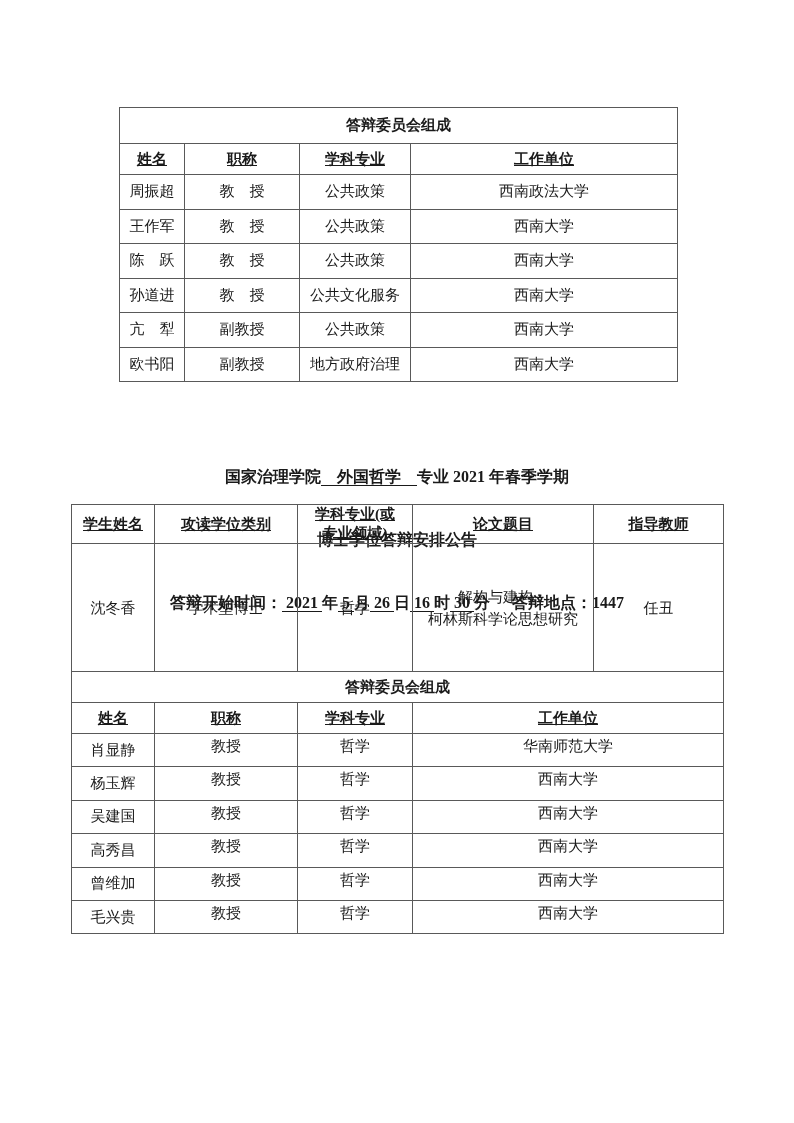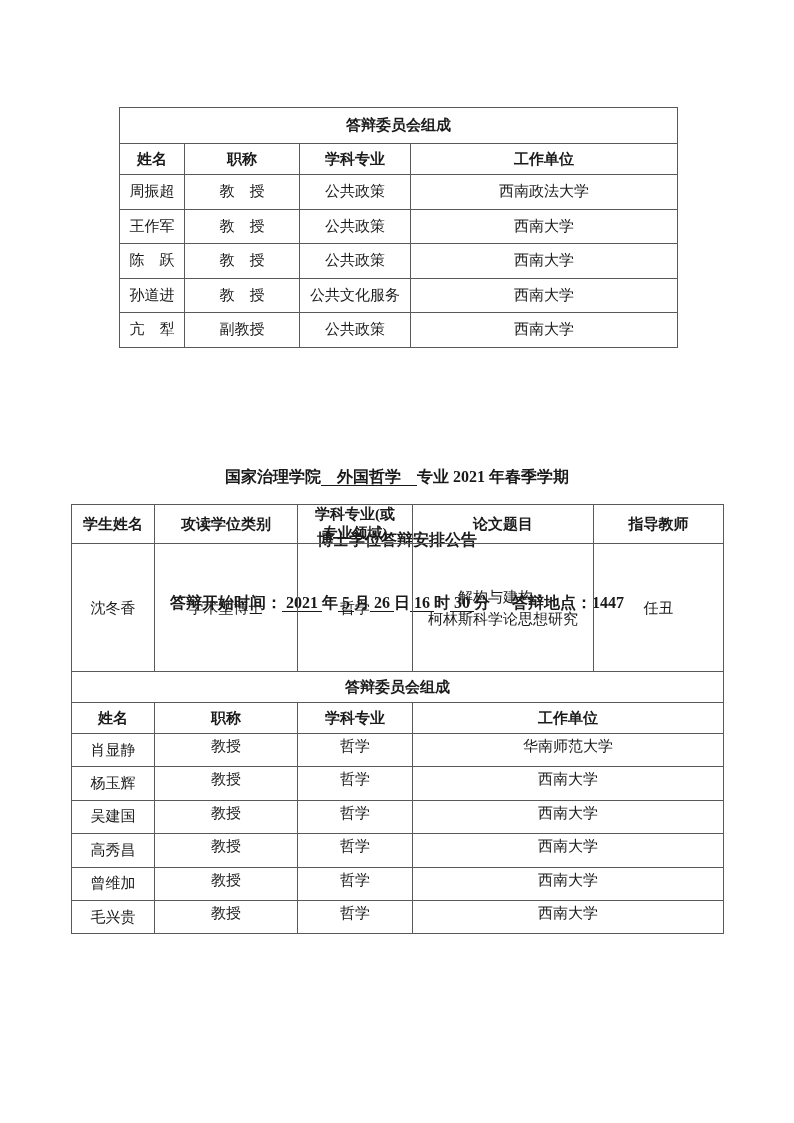--- a/index.html
+++ b/index.html
@@ -25,7 +25,7 @@
     padding:0;
     overflow:hidden;
   }
-  th { font-weight:bold; }
+  th { font-weight:bold;text-decoration:underline; }
   .ttl td { font-weight:bold; }
 
   

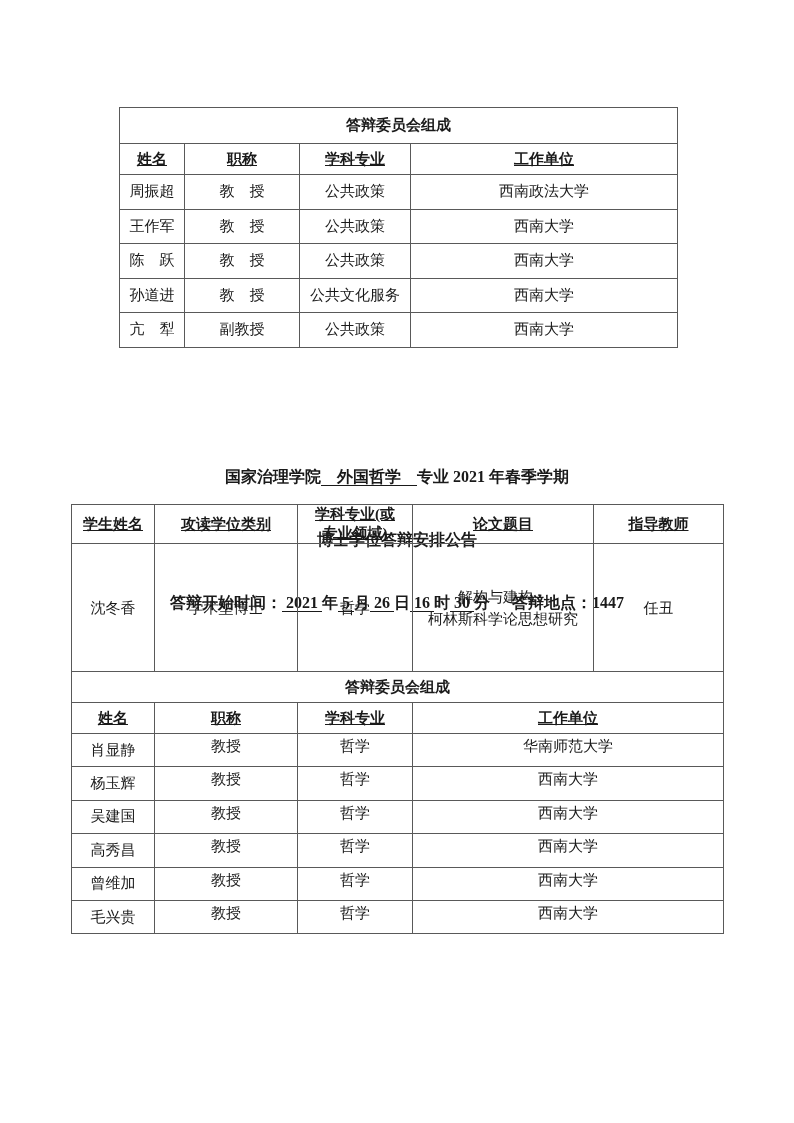--- a/index.html
+++ b/index.html
@@ -105,6 +105,12 @@
     <td>亢　犁</td>
     <td>副教授</td>
     <td>公共政策</td>
+    <td>西南大学</td>
+  </tr>
+  <tr class="row">
+    <td>欧书阳</td>
+    <td>副教授</td>
+    <td>地方政府治理</td>
     <td>西南大学</td>
   </tr>
 </tbody>

